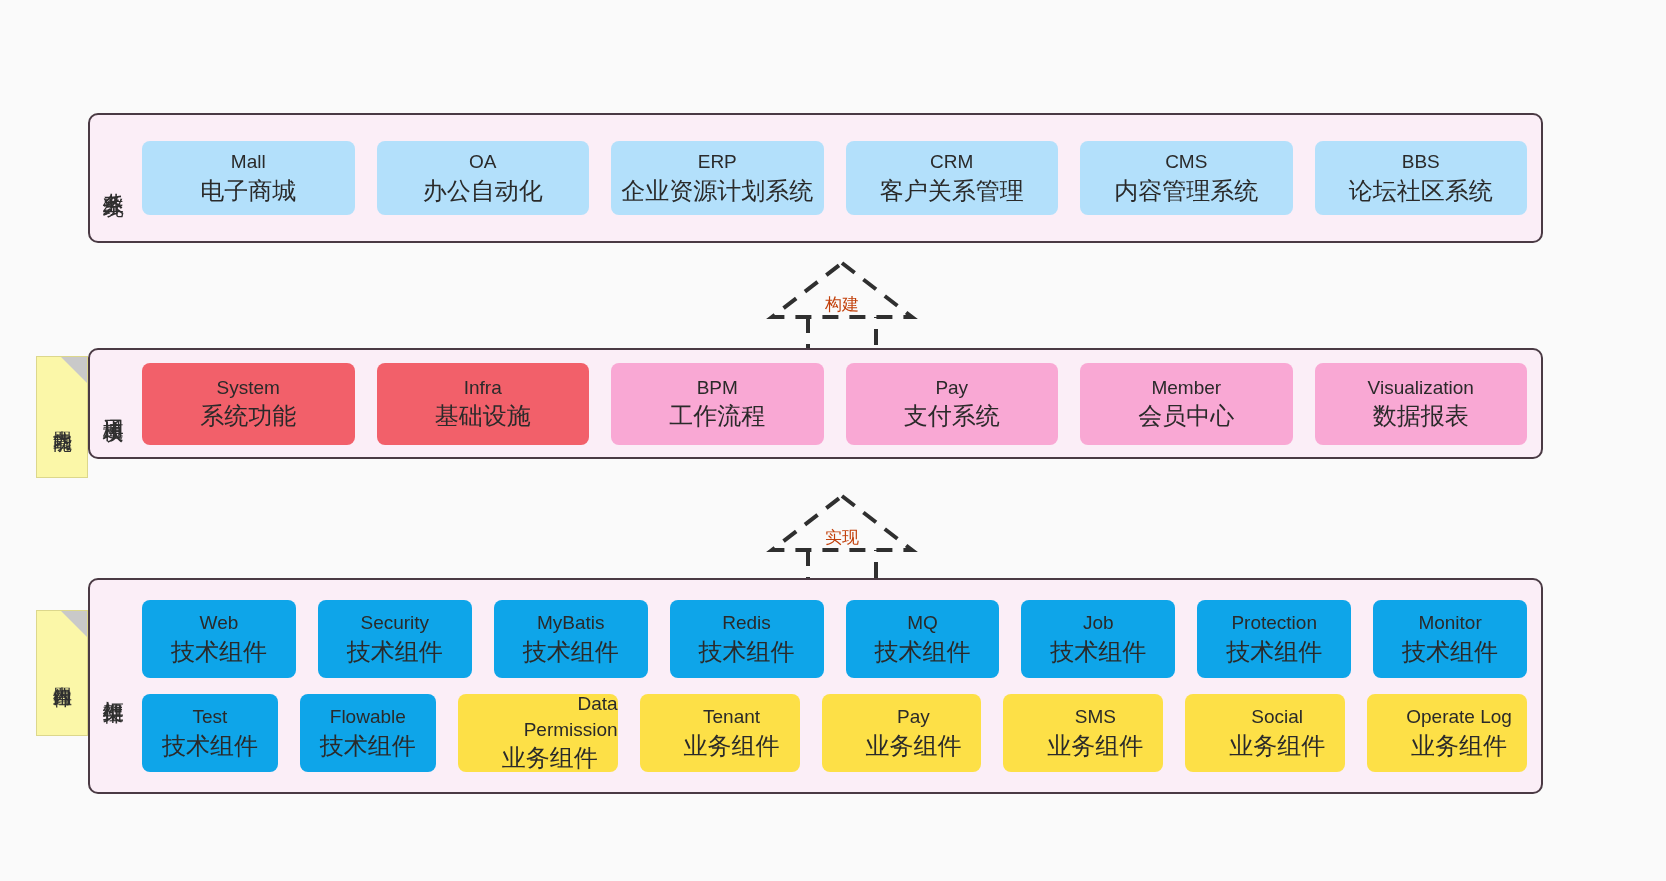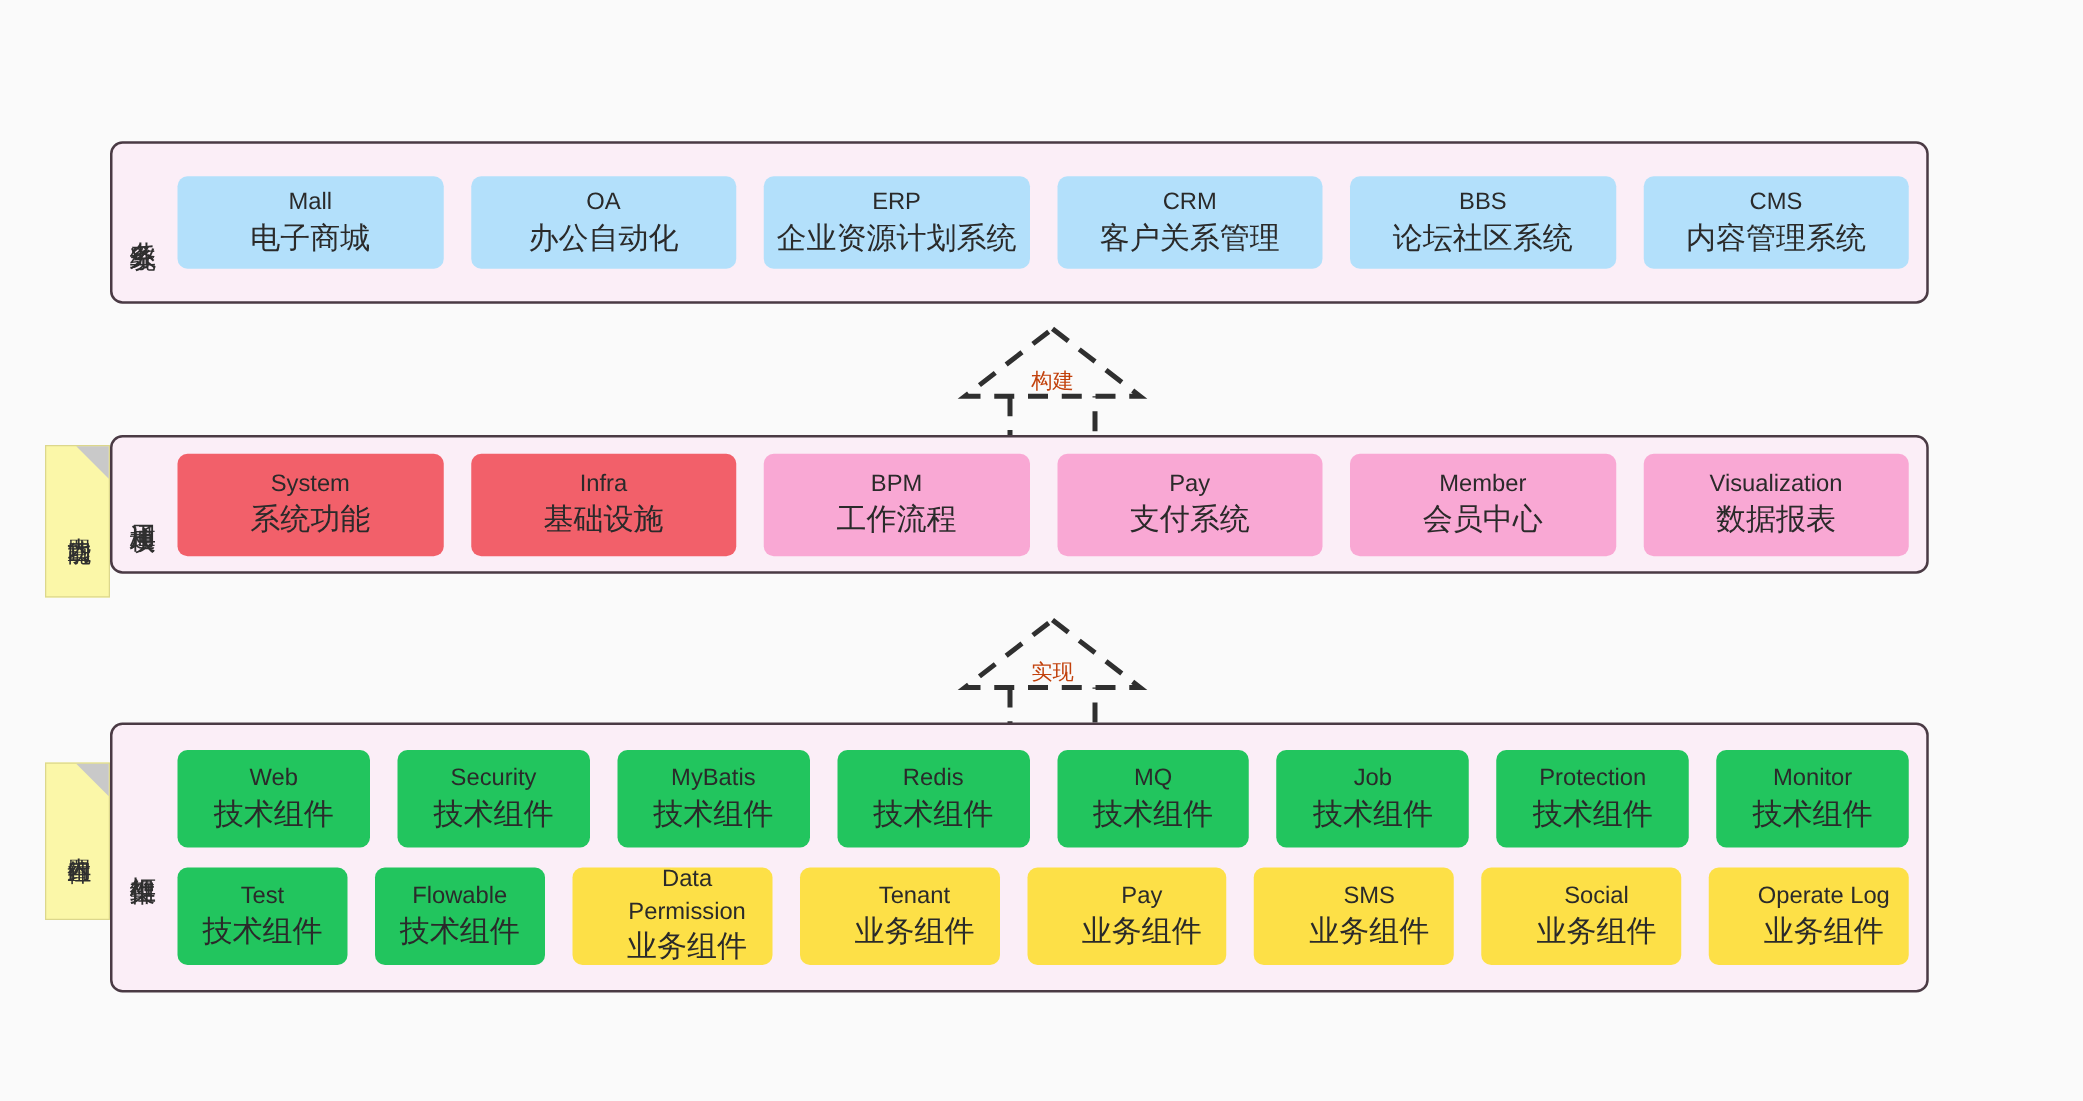--- a/index.html
+++ b/index.html
@@ -71,7 +71,7 @@
     flex-direction: column;
     align-items: center;
     justify-content: center;
-    text-align: center;
+    text-align: right;
     line-height: 1.34;
     color: #2a2a2a;
     user-select: none;

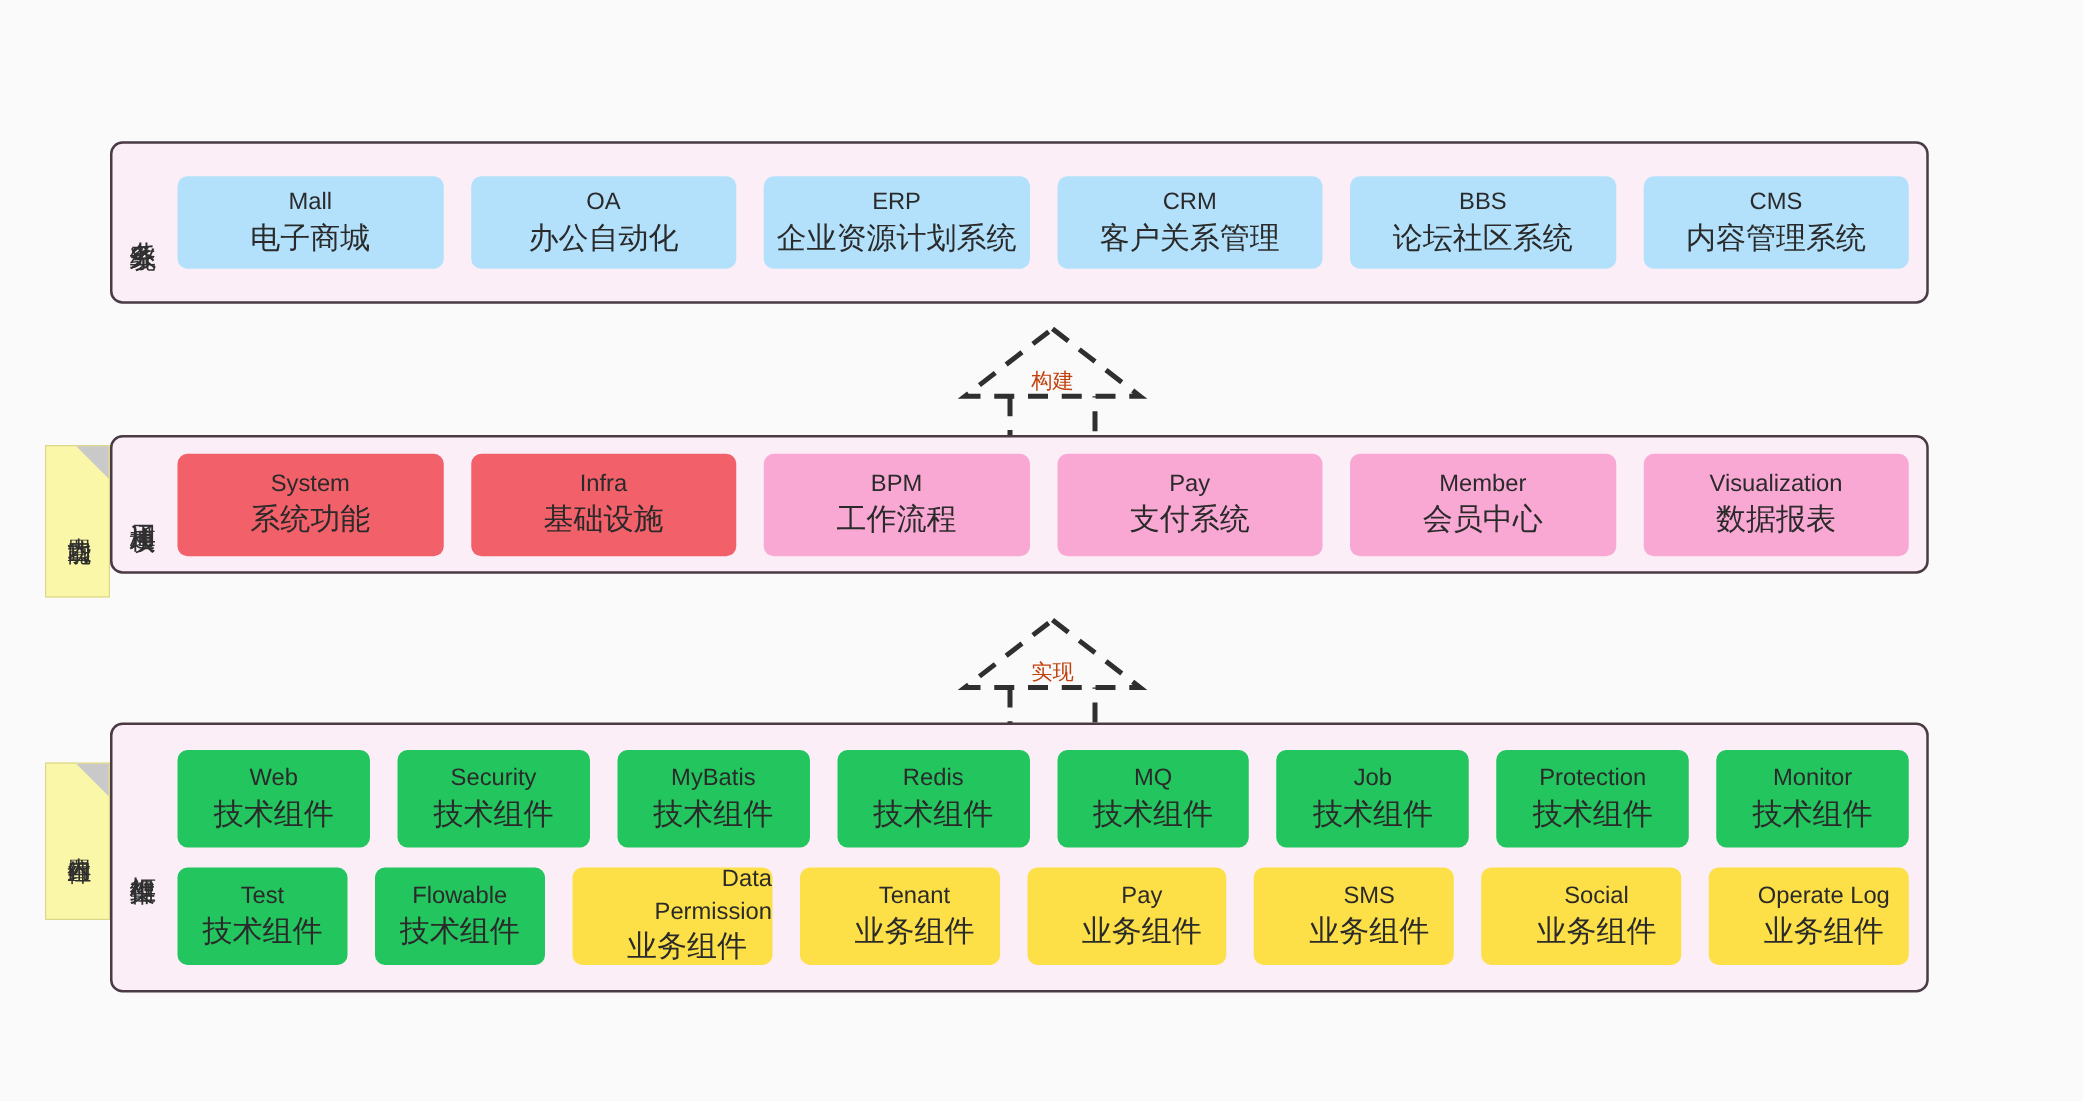--- a/index.html
+++ b/index.html
@@ -172,12 +172,12 @@
           <span class="cn">客户关系管理</span>
         </div>
         <div class="card c-blue">
+          <span class="en">CMS</span>
+          <span class="cn">内容管理系统</span>
+        </div>
+        <div class="card c-blue">
           <span class="en">BBS</span>
           <span class="cn">论坛社区系统</span>
-        </div>
-        <div class="card c-blue">
-          <span class="en">CMS</span>
-          <span class="cn">内容管理系统</span>
         </div>
       </div>
     </div>

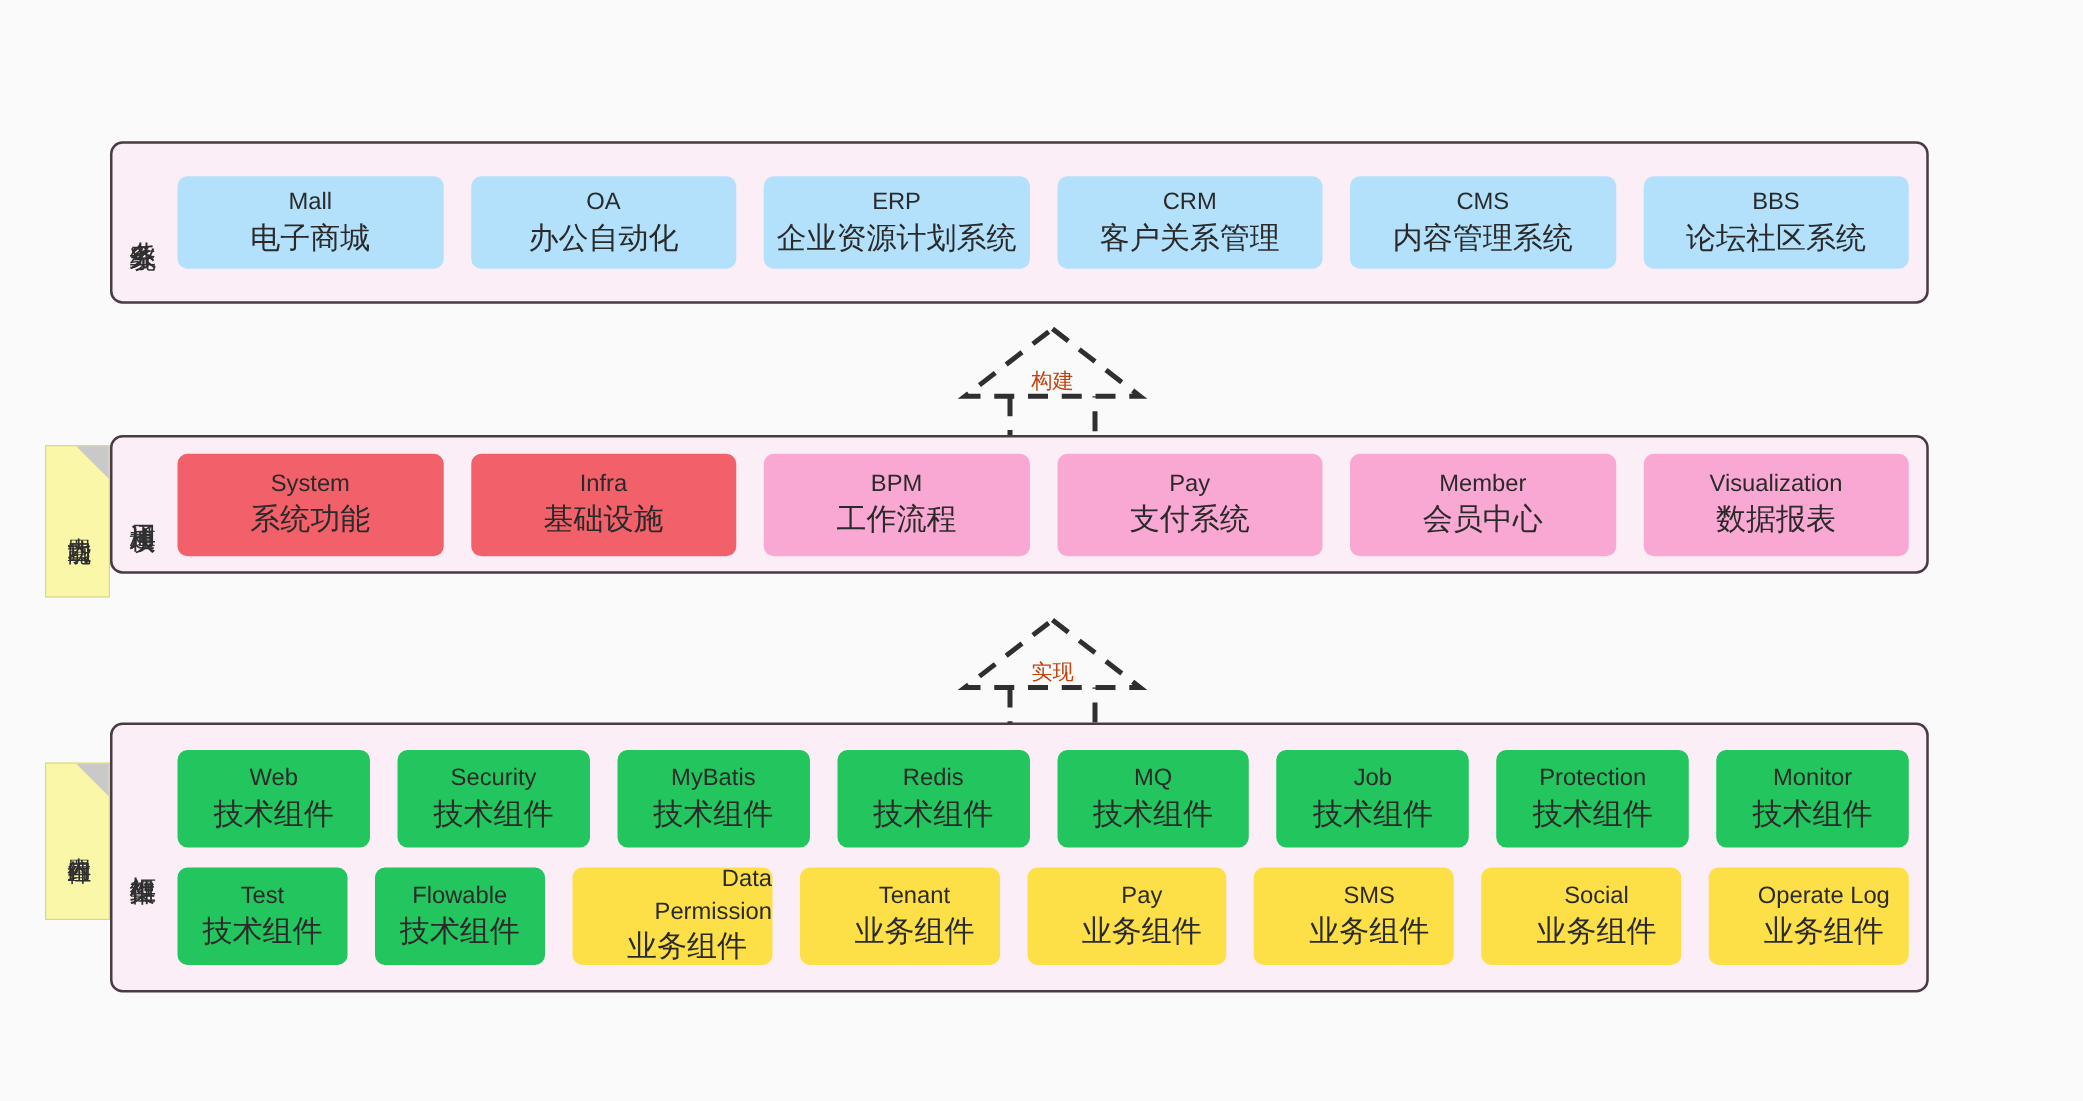--- a/index.html
+++ b/index.html
@@ -83,7 +83,7 @@
   .c-blue       { background: #b3e0fb; }
   .c-red        { background: #f2606a; }
   .c-pink       { background: #f9a8d4; }
-  .c-green      { background: #22c55e; }
+  .c-green      { background: #0ea5e9; }
   .c-greenlight { background: #fde047; padding-left: 24px; }
 
   

